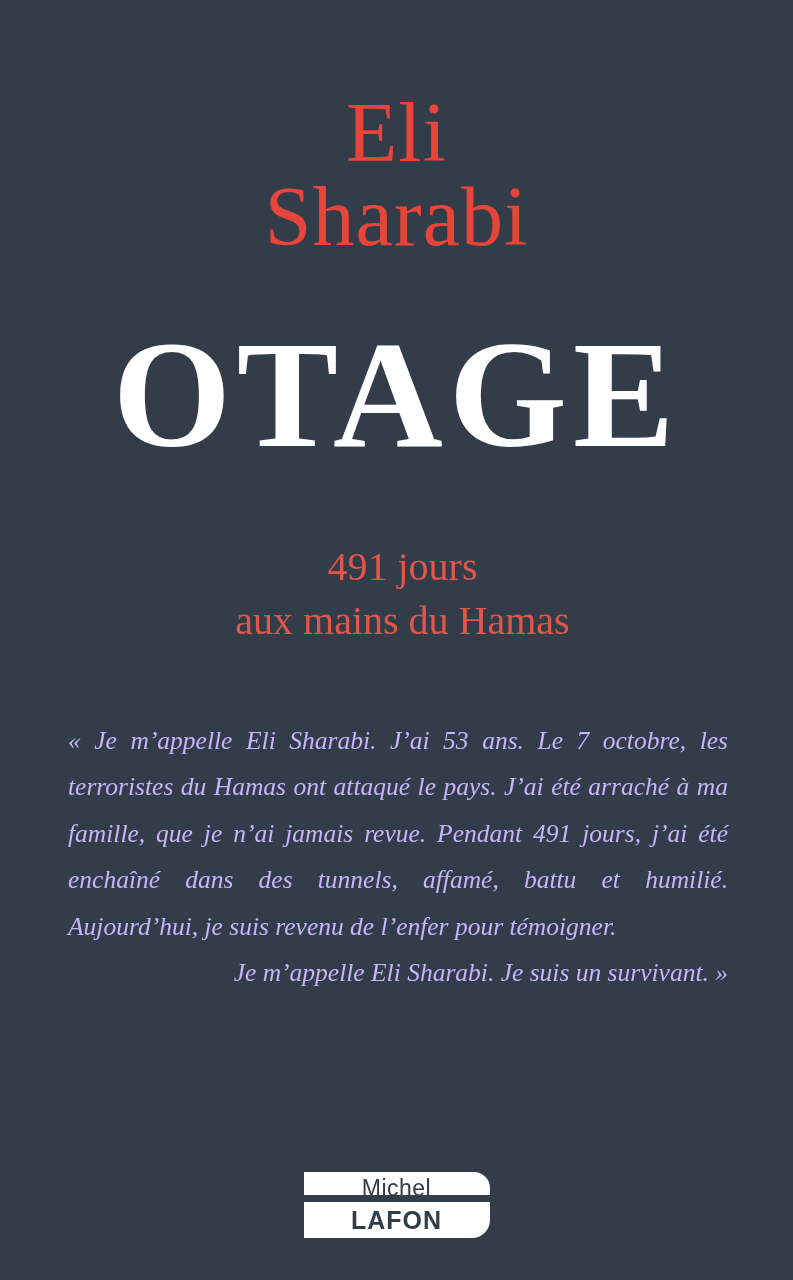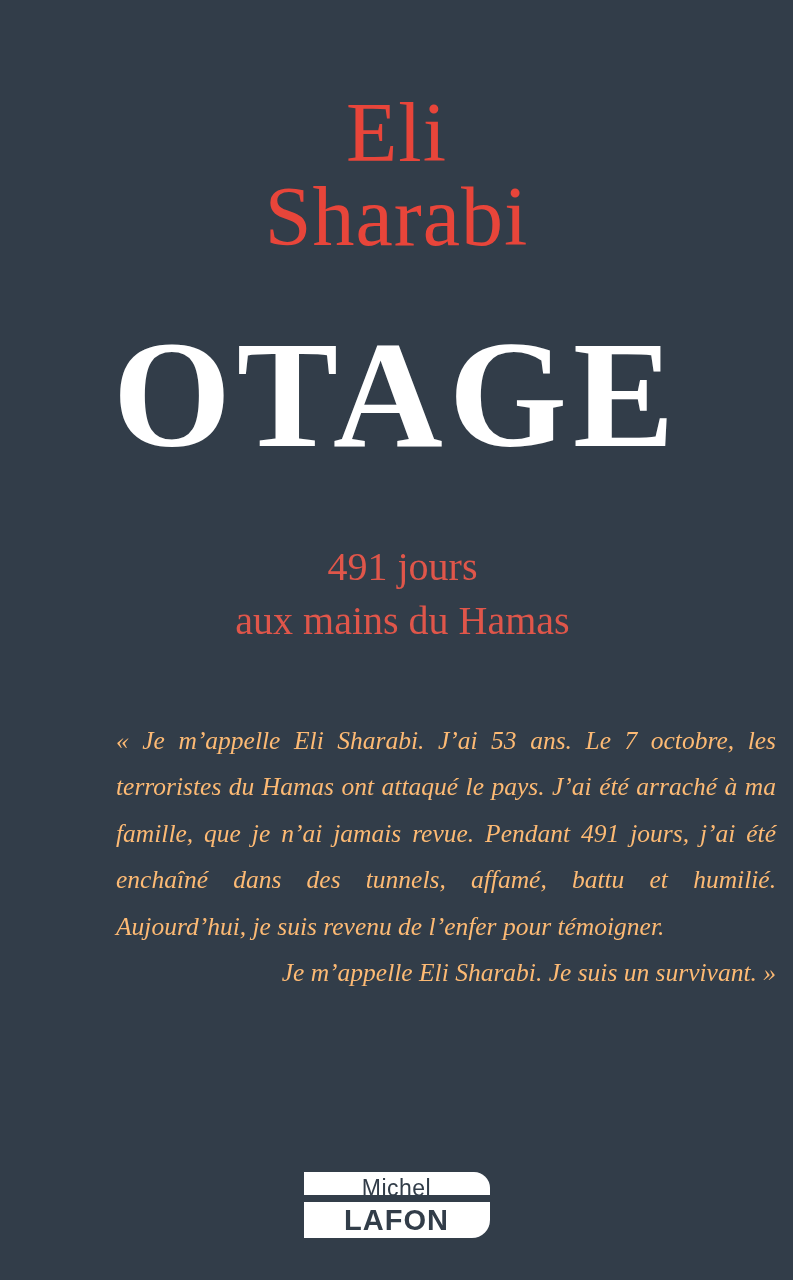--- a/index.html
+++ b/index.html
@@ -74,14 +74,13 @@
     top: 718px;
     left: 68px;
     width: 660px;
-    color: #fdba74;
+    color: #c4b5fd;
     font-family: "Liberation Serif", serif;
     font-style: italic;
     font-size: 25.5px;
     line-height: 1.82;
     text-align: justify;
     text-justify: inter-word;
-    margin-left: 48px;
   }
   .quote p {
     margin: 0;

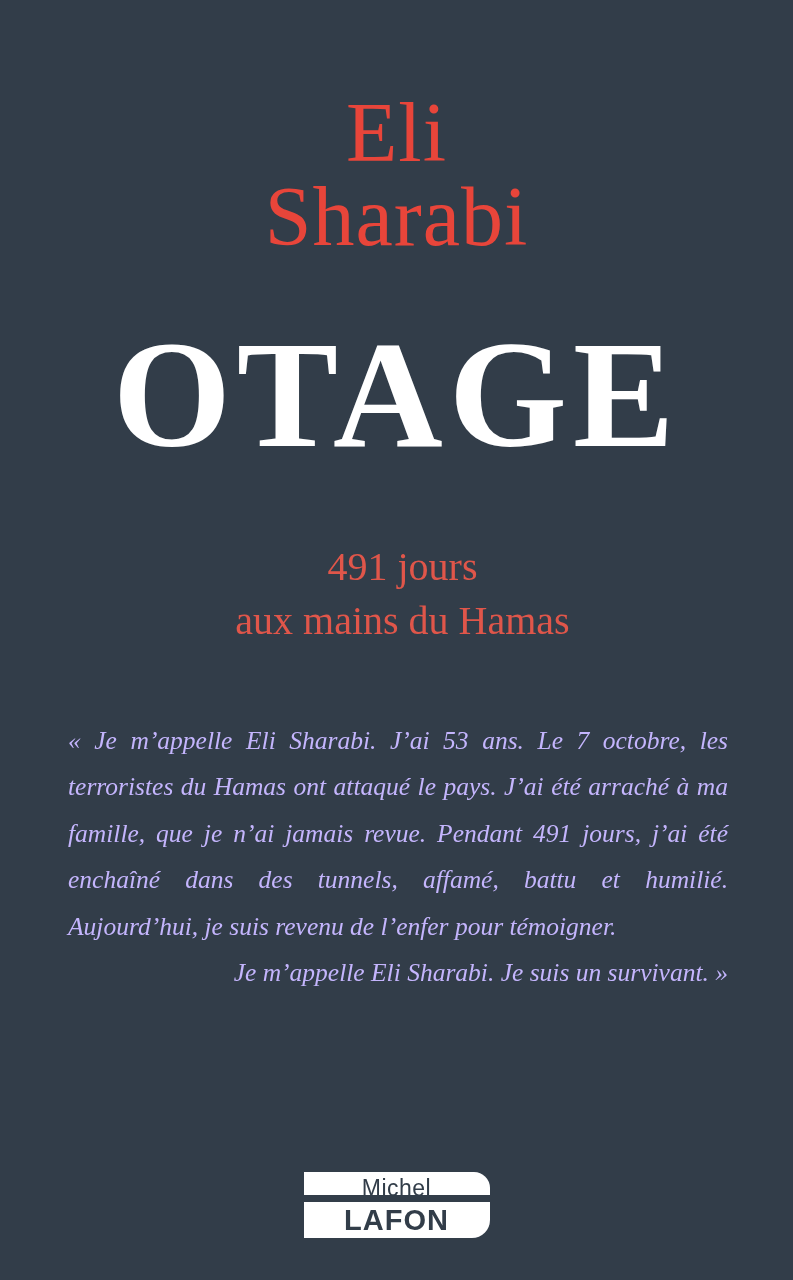--- a/index.html
+++ b/index.html
@@ -124,7 +124,7 @@
     top: 36px;
     height: 36px;
     line-height: 36px;
-    font-size: 29px;
+    font-size: 25px;
     font-weight: bold;
     letter-spacing: 1px;
     border-radius: 0 0 18px 0;

